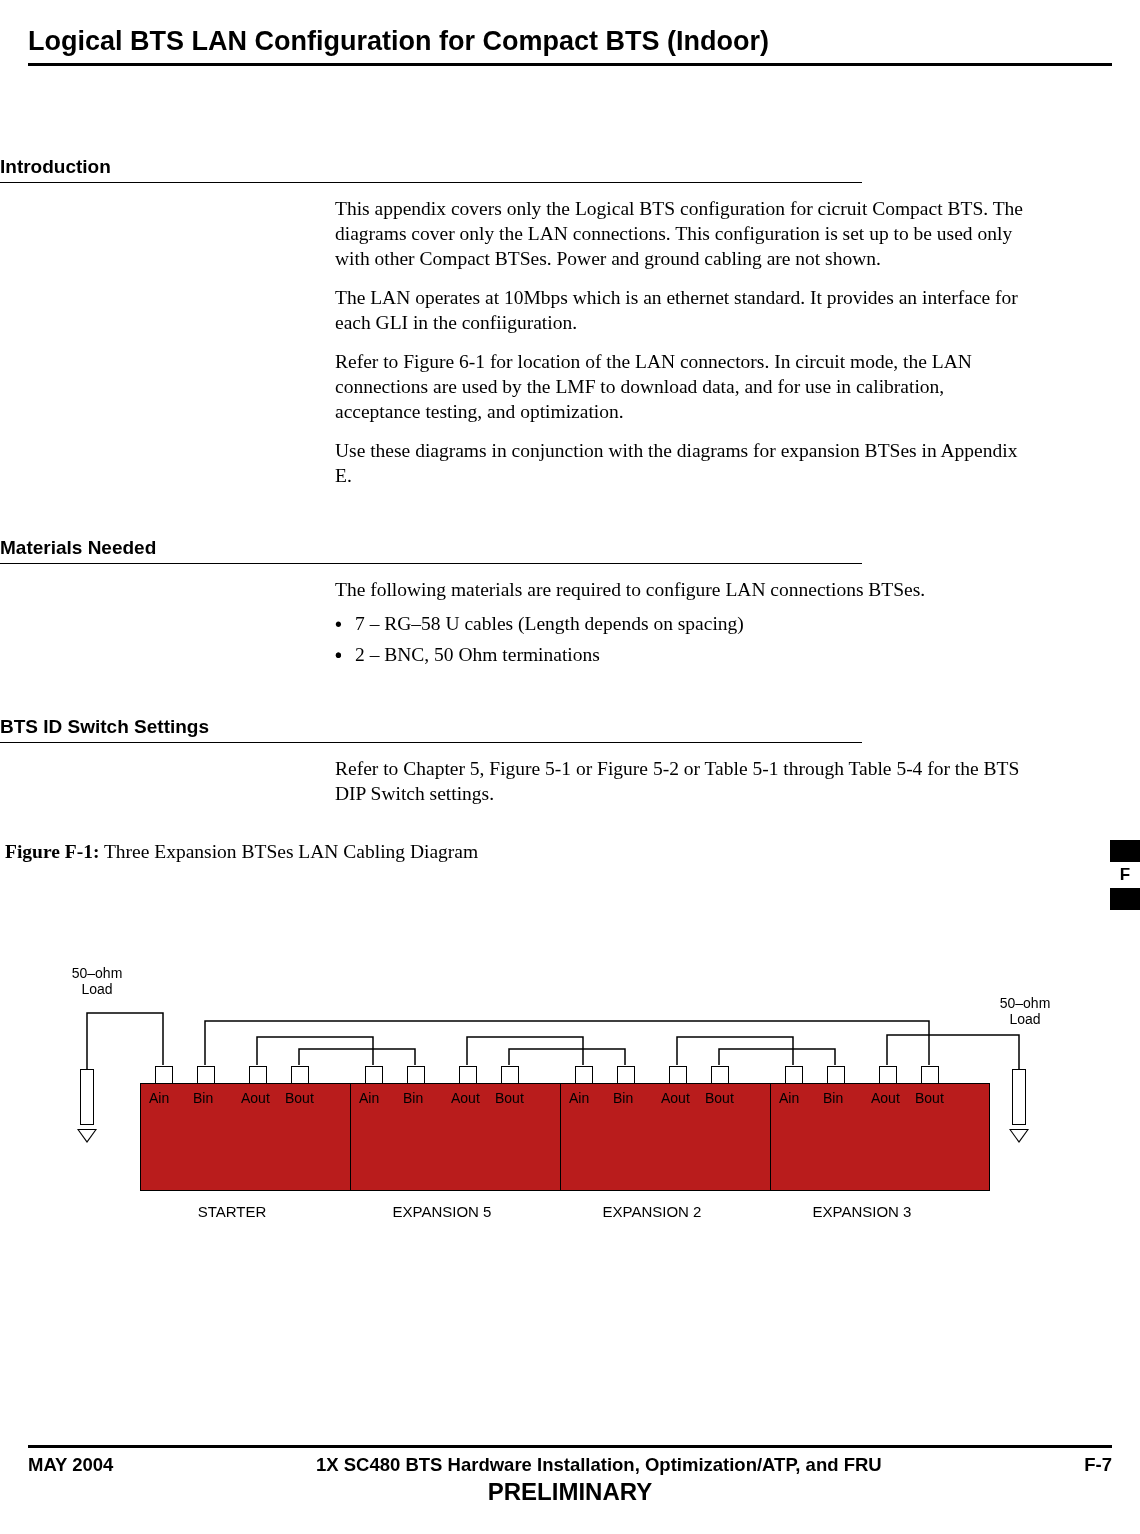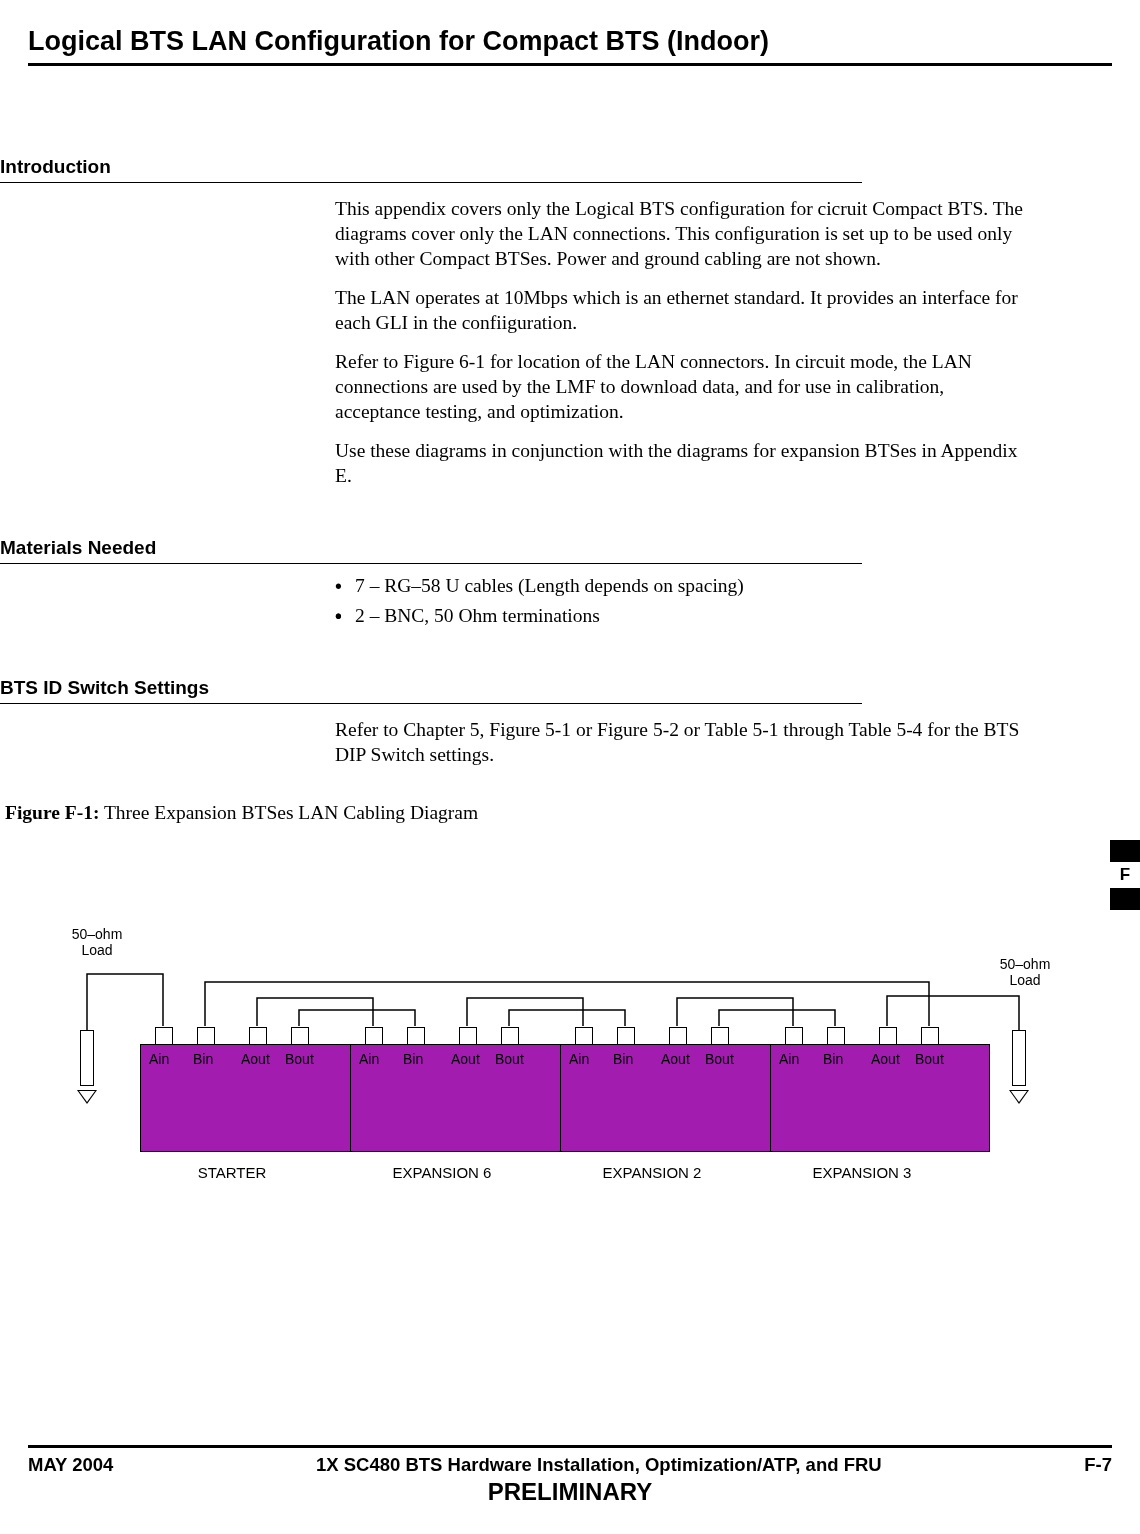--- a/index.html
+++ b/index.html
@@ -182,6 +182,7 @@
 <h2 class="section-heading">Materials Needed</h2>
 <hr class="section-underline">
 <div class="body-block">
+  <p>The following materials are required to configure LAN connections BTSes.</p>
   <ul>
     <li><span class="bullet-dot">•</span><span>7 – RG–58 U cables (Length depends on spacing)</span></li>
     <li><span class="bullet-dot">•</span></li>

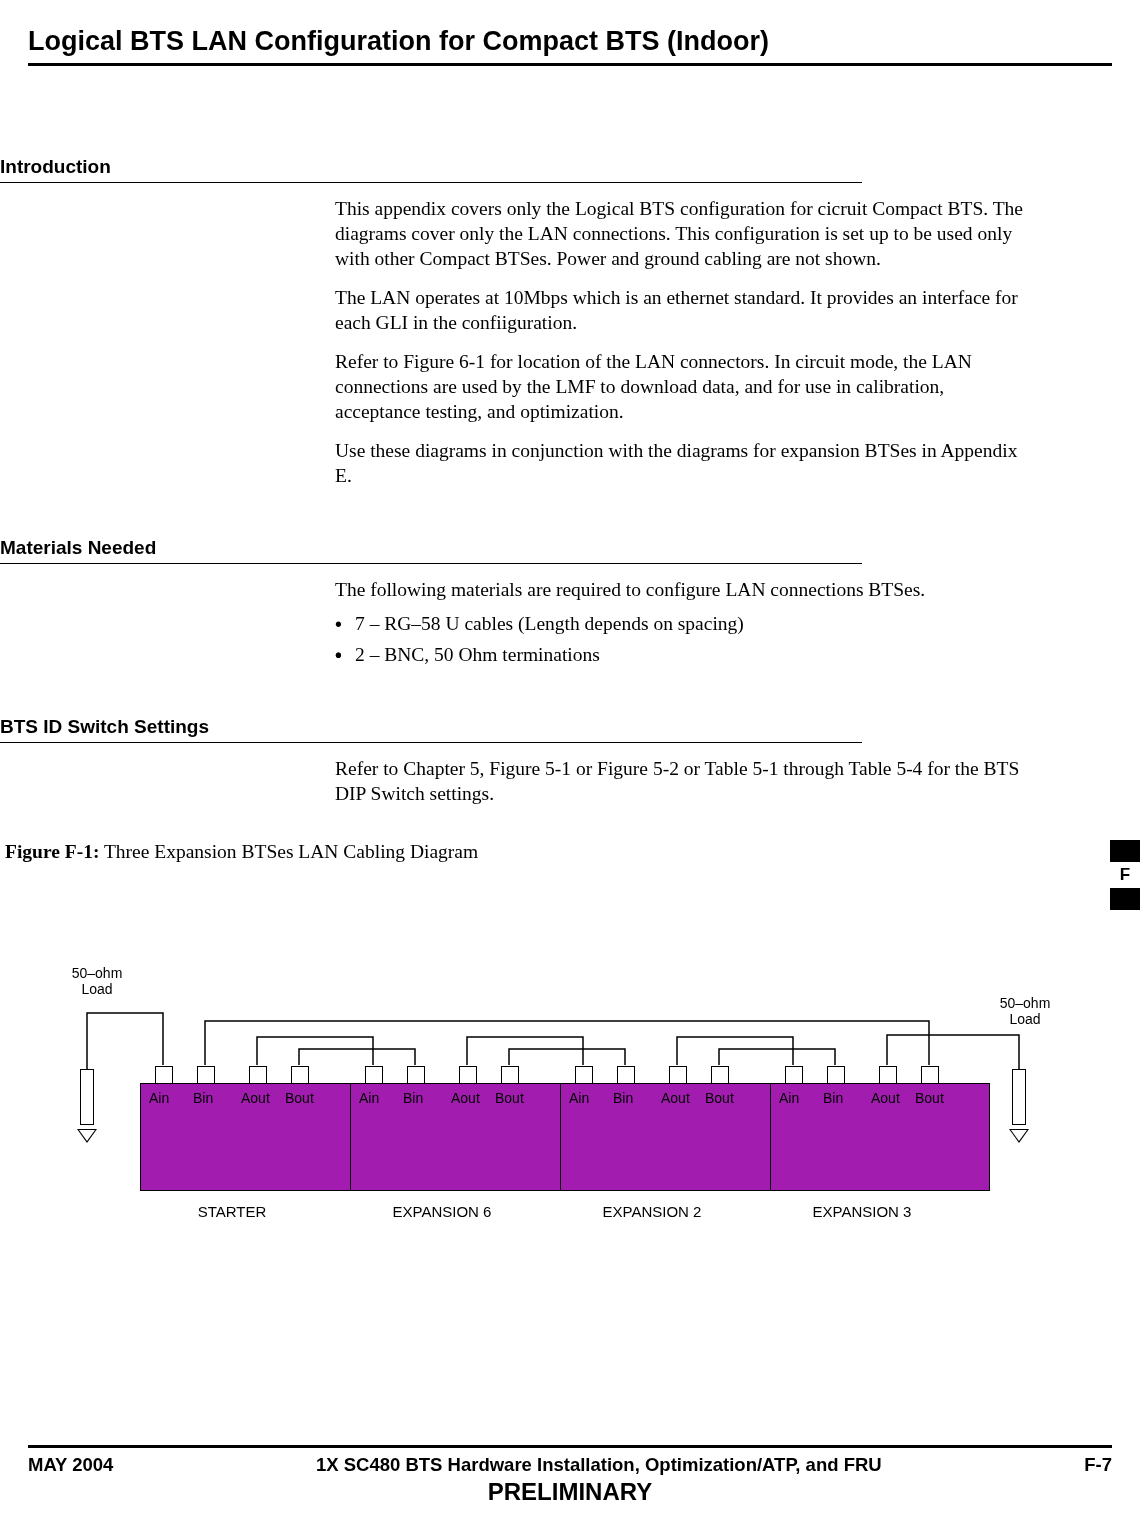--- a/index.html
+++ b/index.html
@@ -100,7 +100,7 @@
     position: absolute;
     width: 220px; height: 108px;
     border: 1.5px solid #000;
-    background: #a21caf;
+    background: #b91c1c;
   }
   .port-box {
     position: absolute;

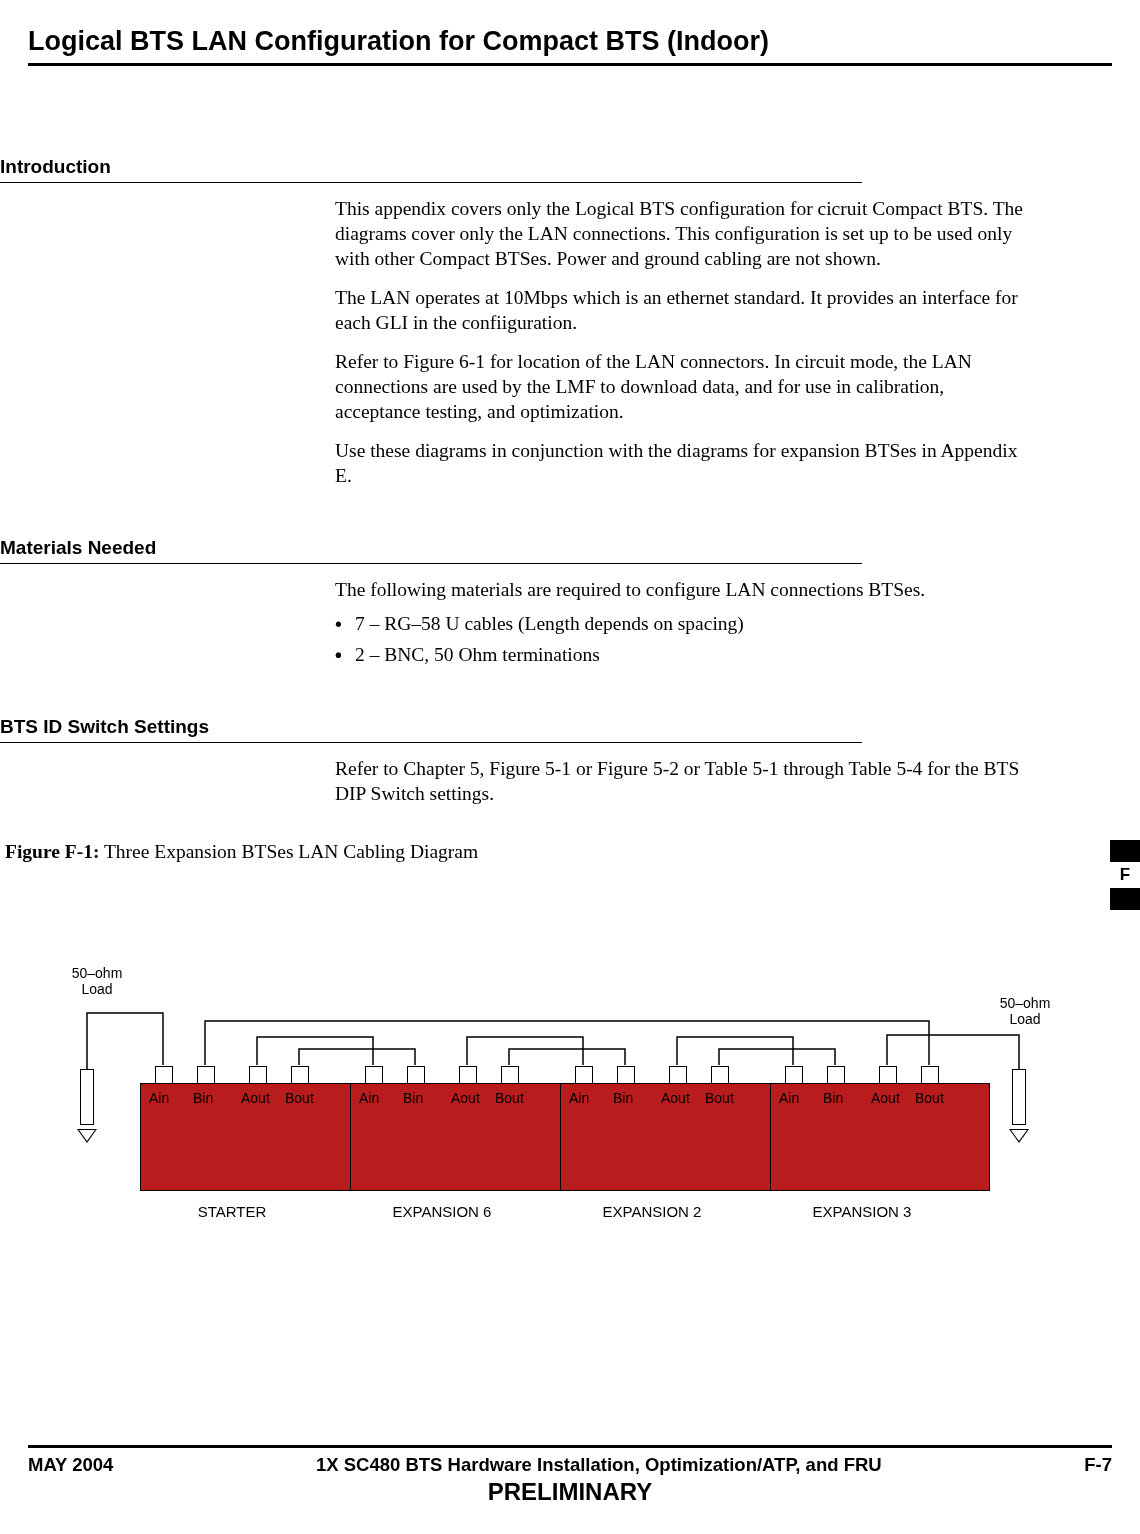--- a/index.html
+++ b/index.html
@@ -237,7 +237,7 @@
     <div class="port-label" style="left:100px">Aout</div>
     <div class="port-label" style="left:144px">Bout</div>
   </div>
-  <div class="bts-caption" style="left:310px; top:280px">EXPANSION 6</div>
+  <div class="bts-caption" style="left:310px; top:280px">EXPANSION 5</div>
 
   <div class="bts-box" style="left:520px; top:160px">
     <div class="port-box" style="left:14px"></div>

